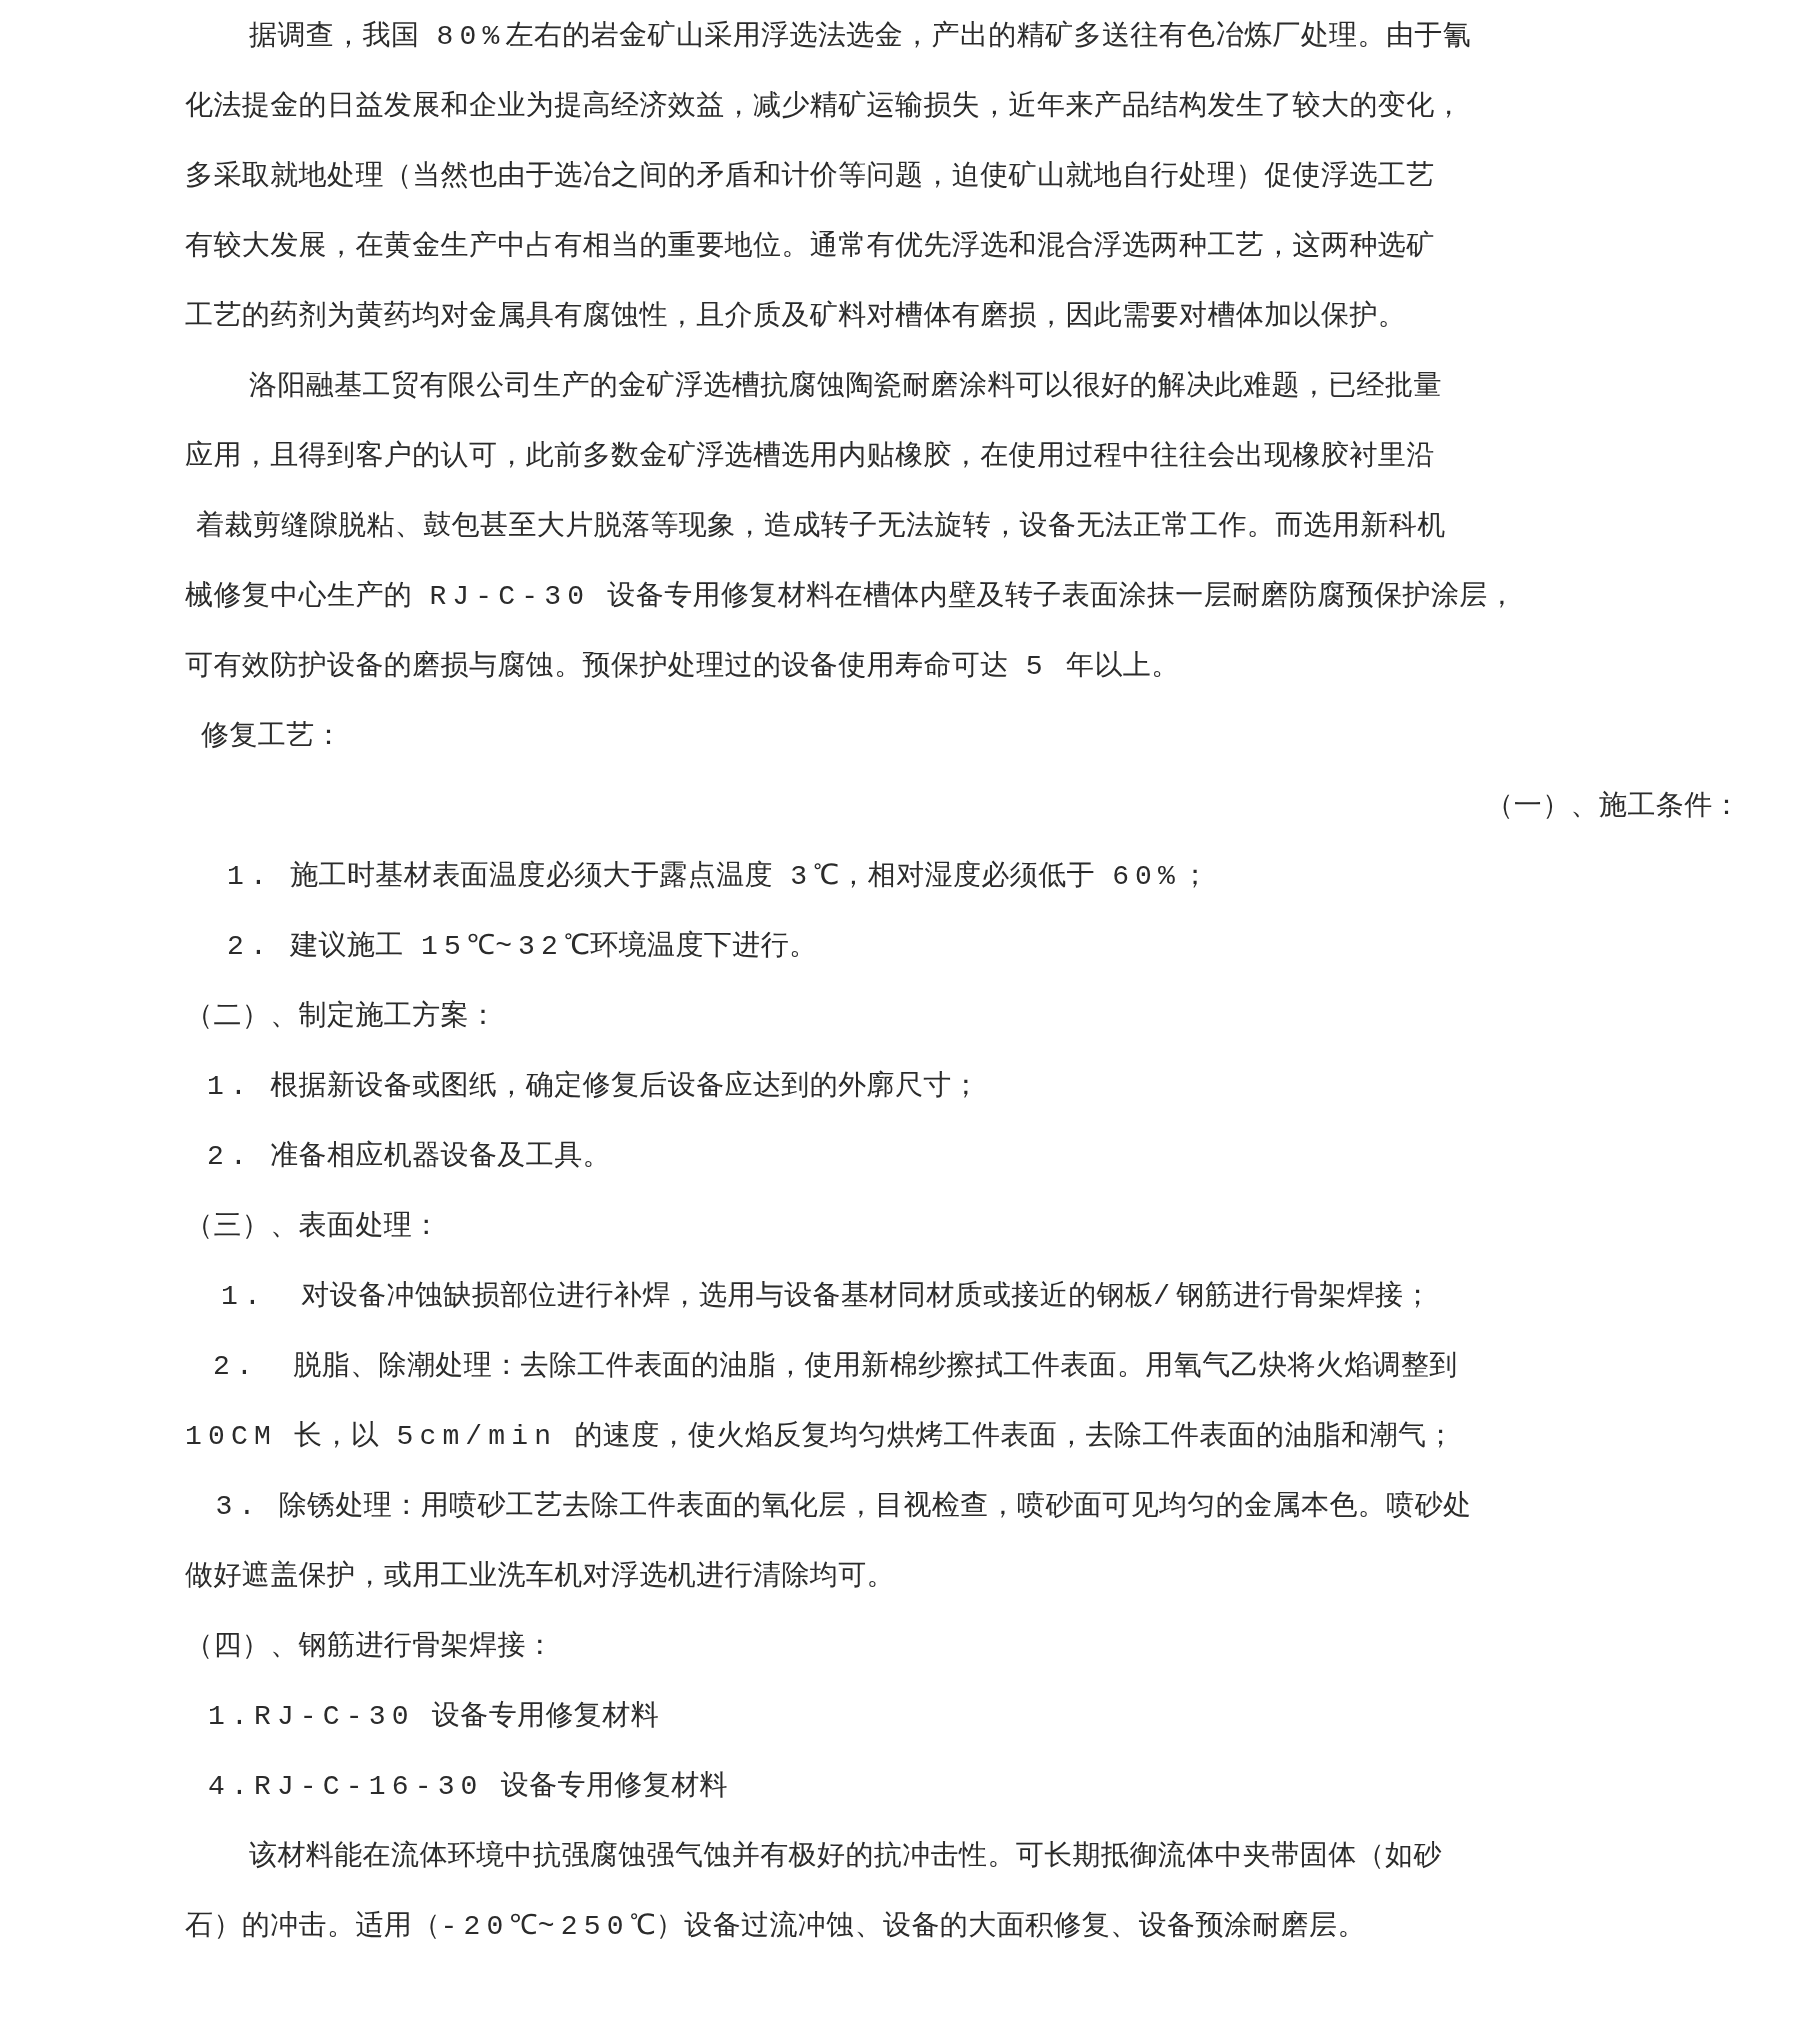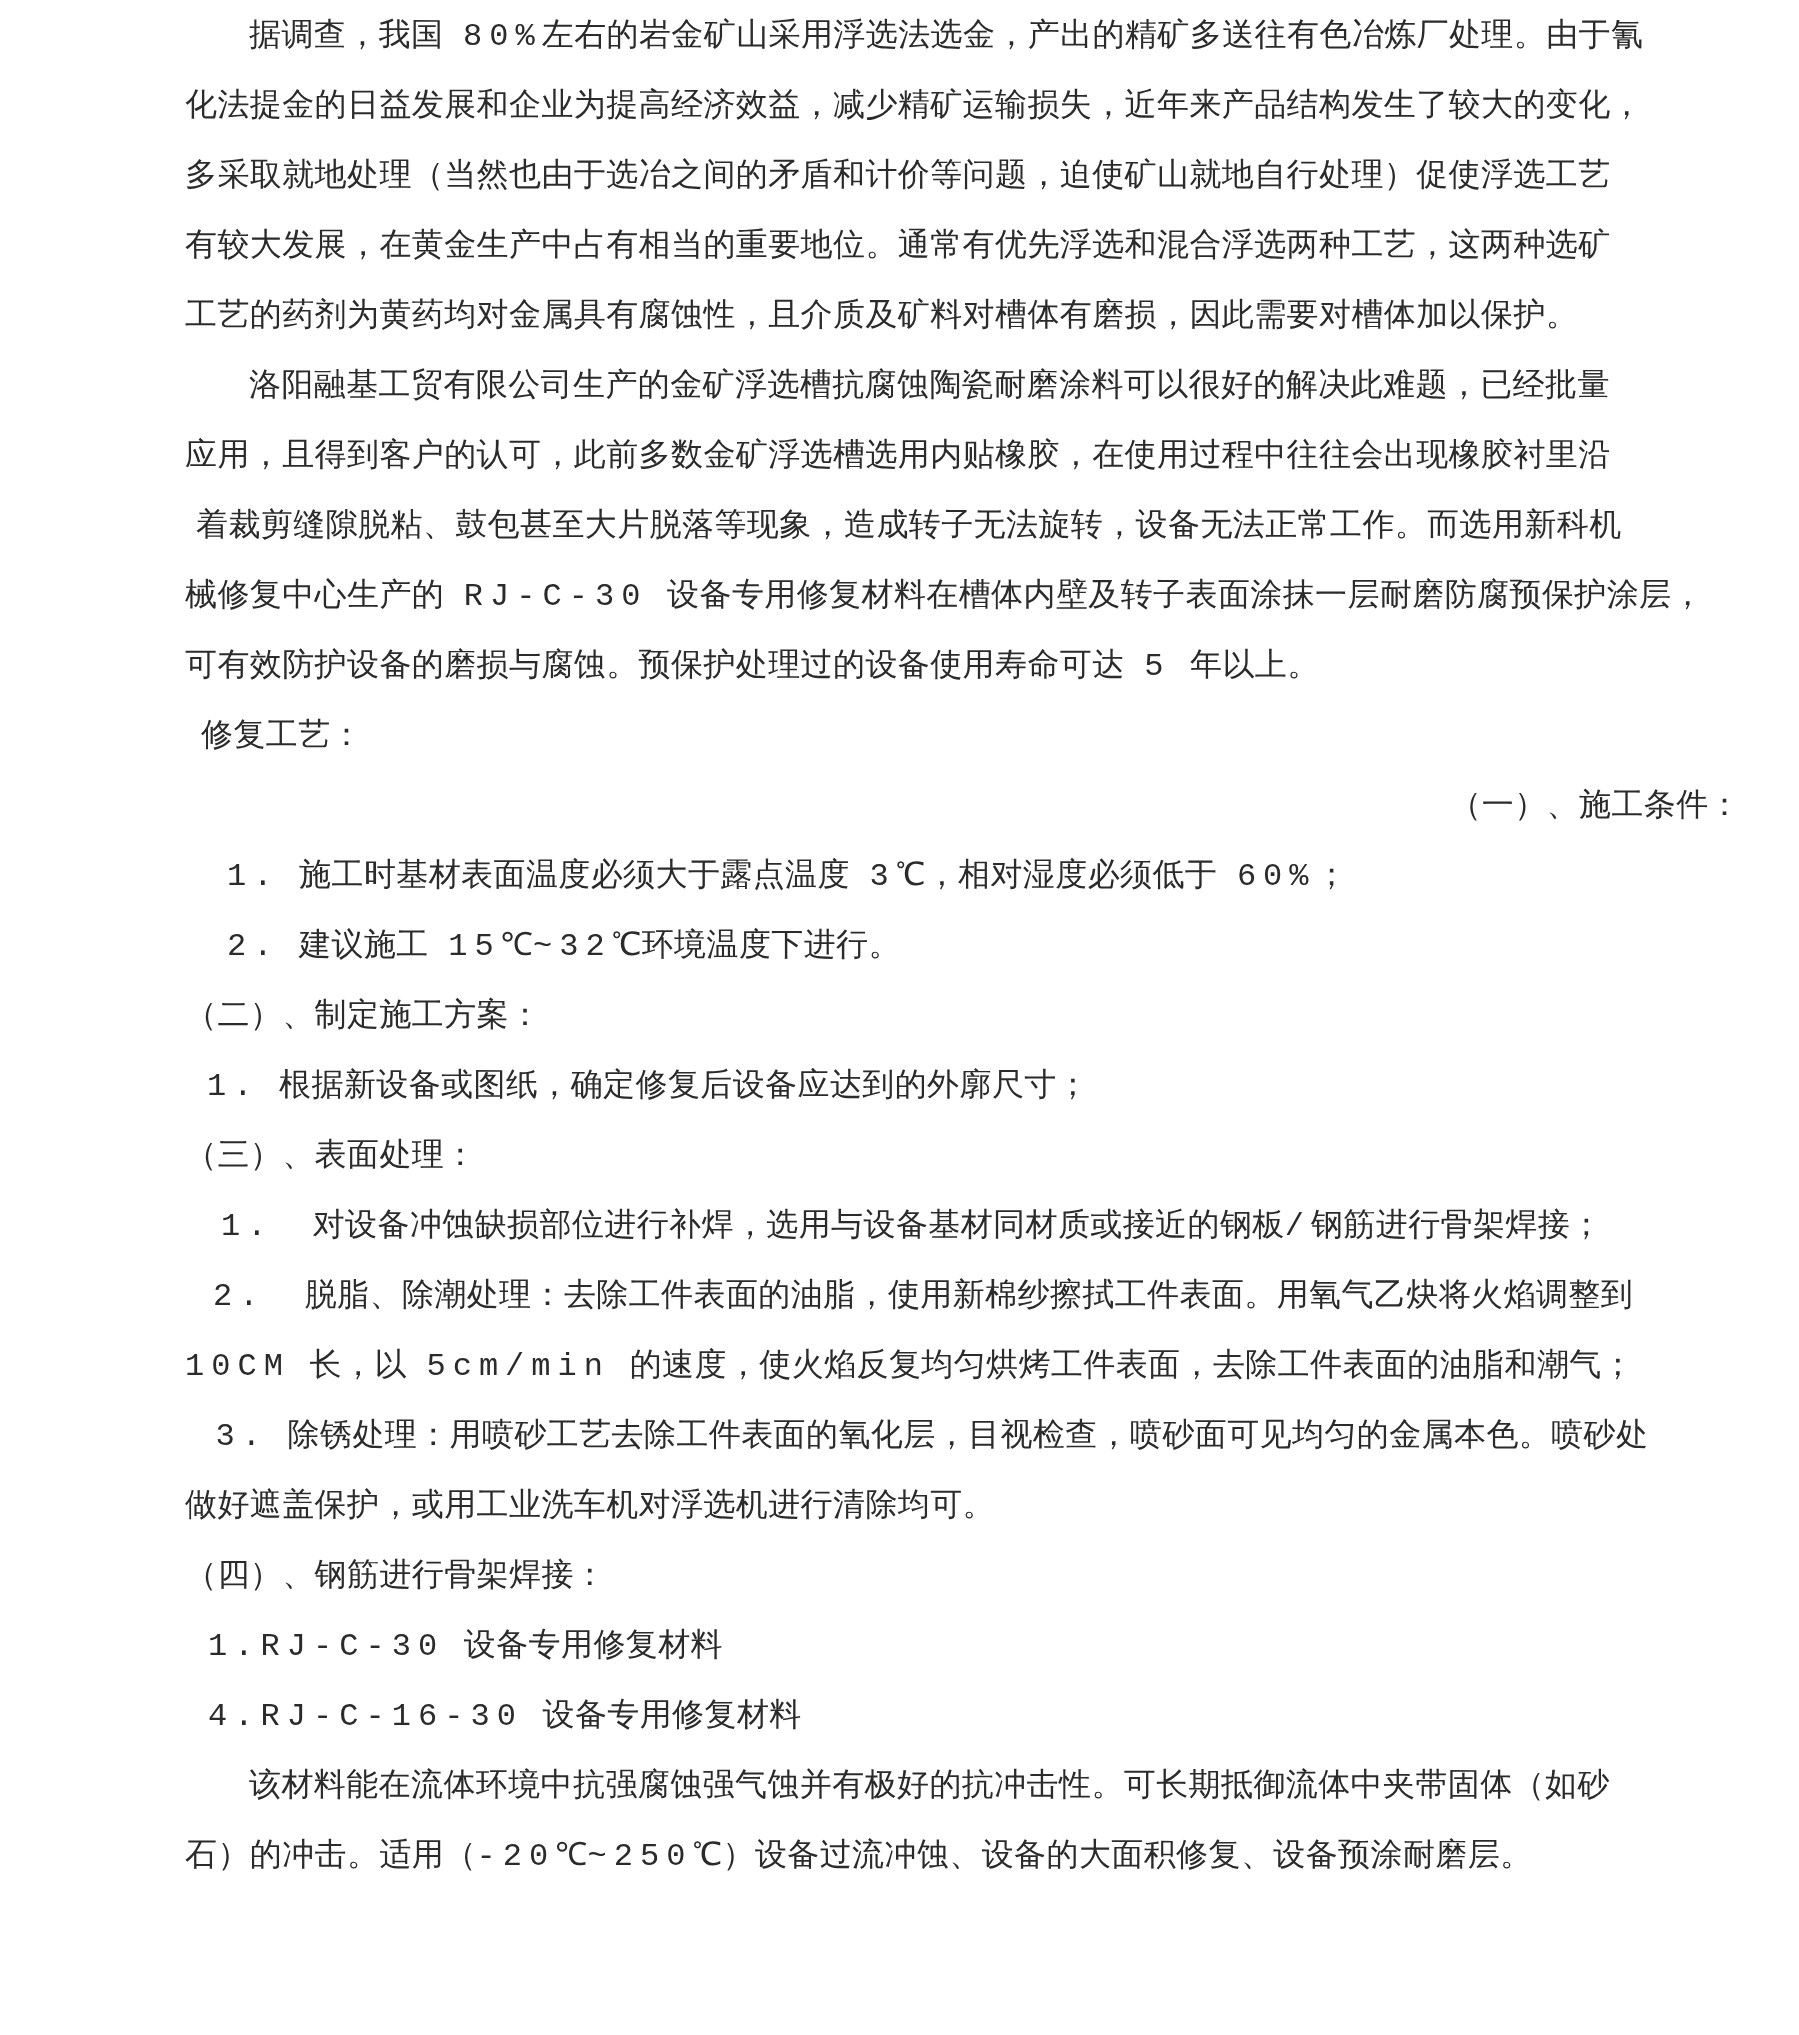--- a/index.html
+++ b/index.html
@@ -21,7 +21,7 @@
     background: #ffffff;
   }
   .doc-line {
-    font-size: 32px;
+    font-size: 28px;
     line-height: 70px;
     height: 70px;
     white-space: pre;

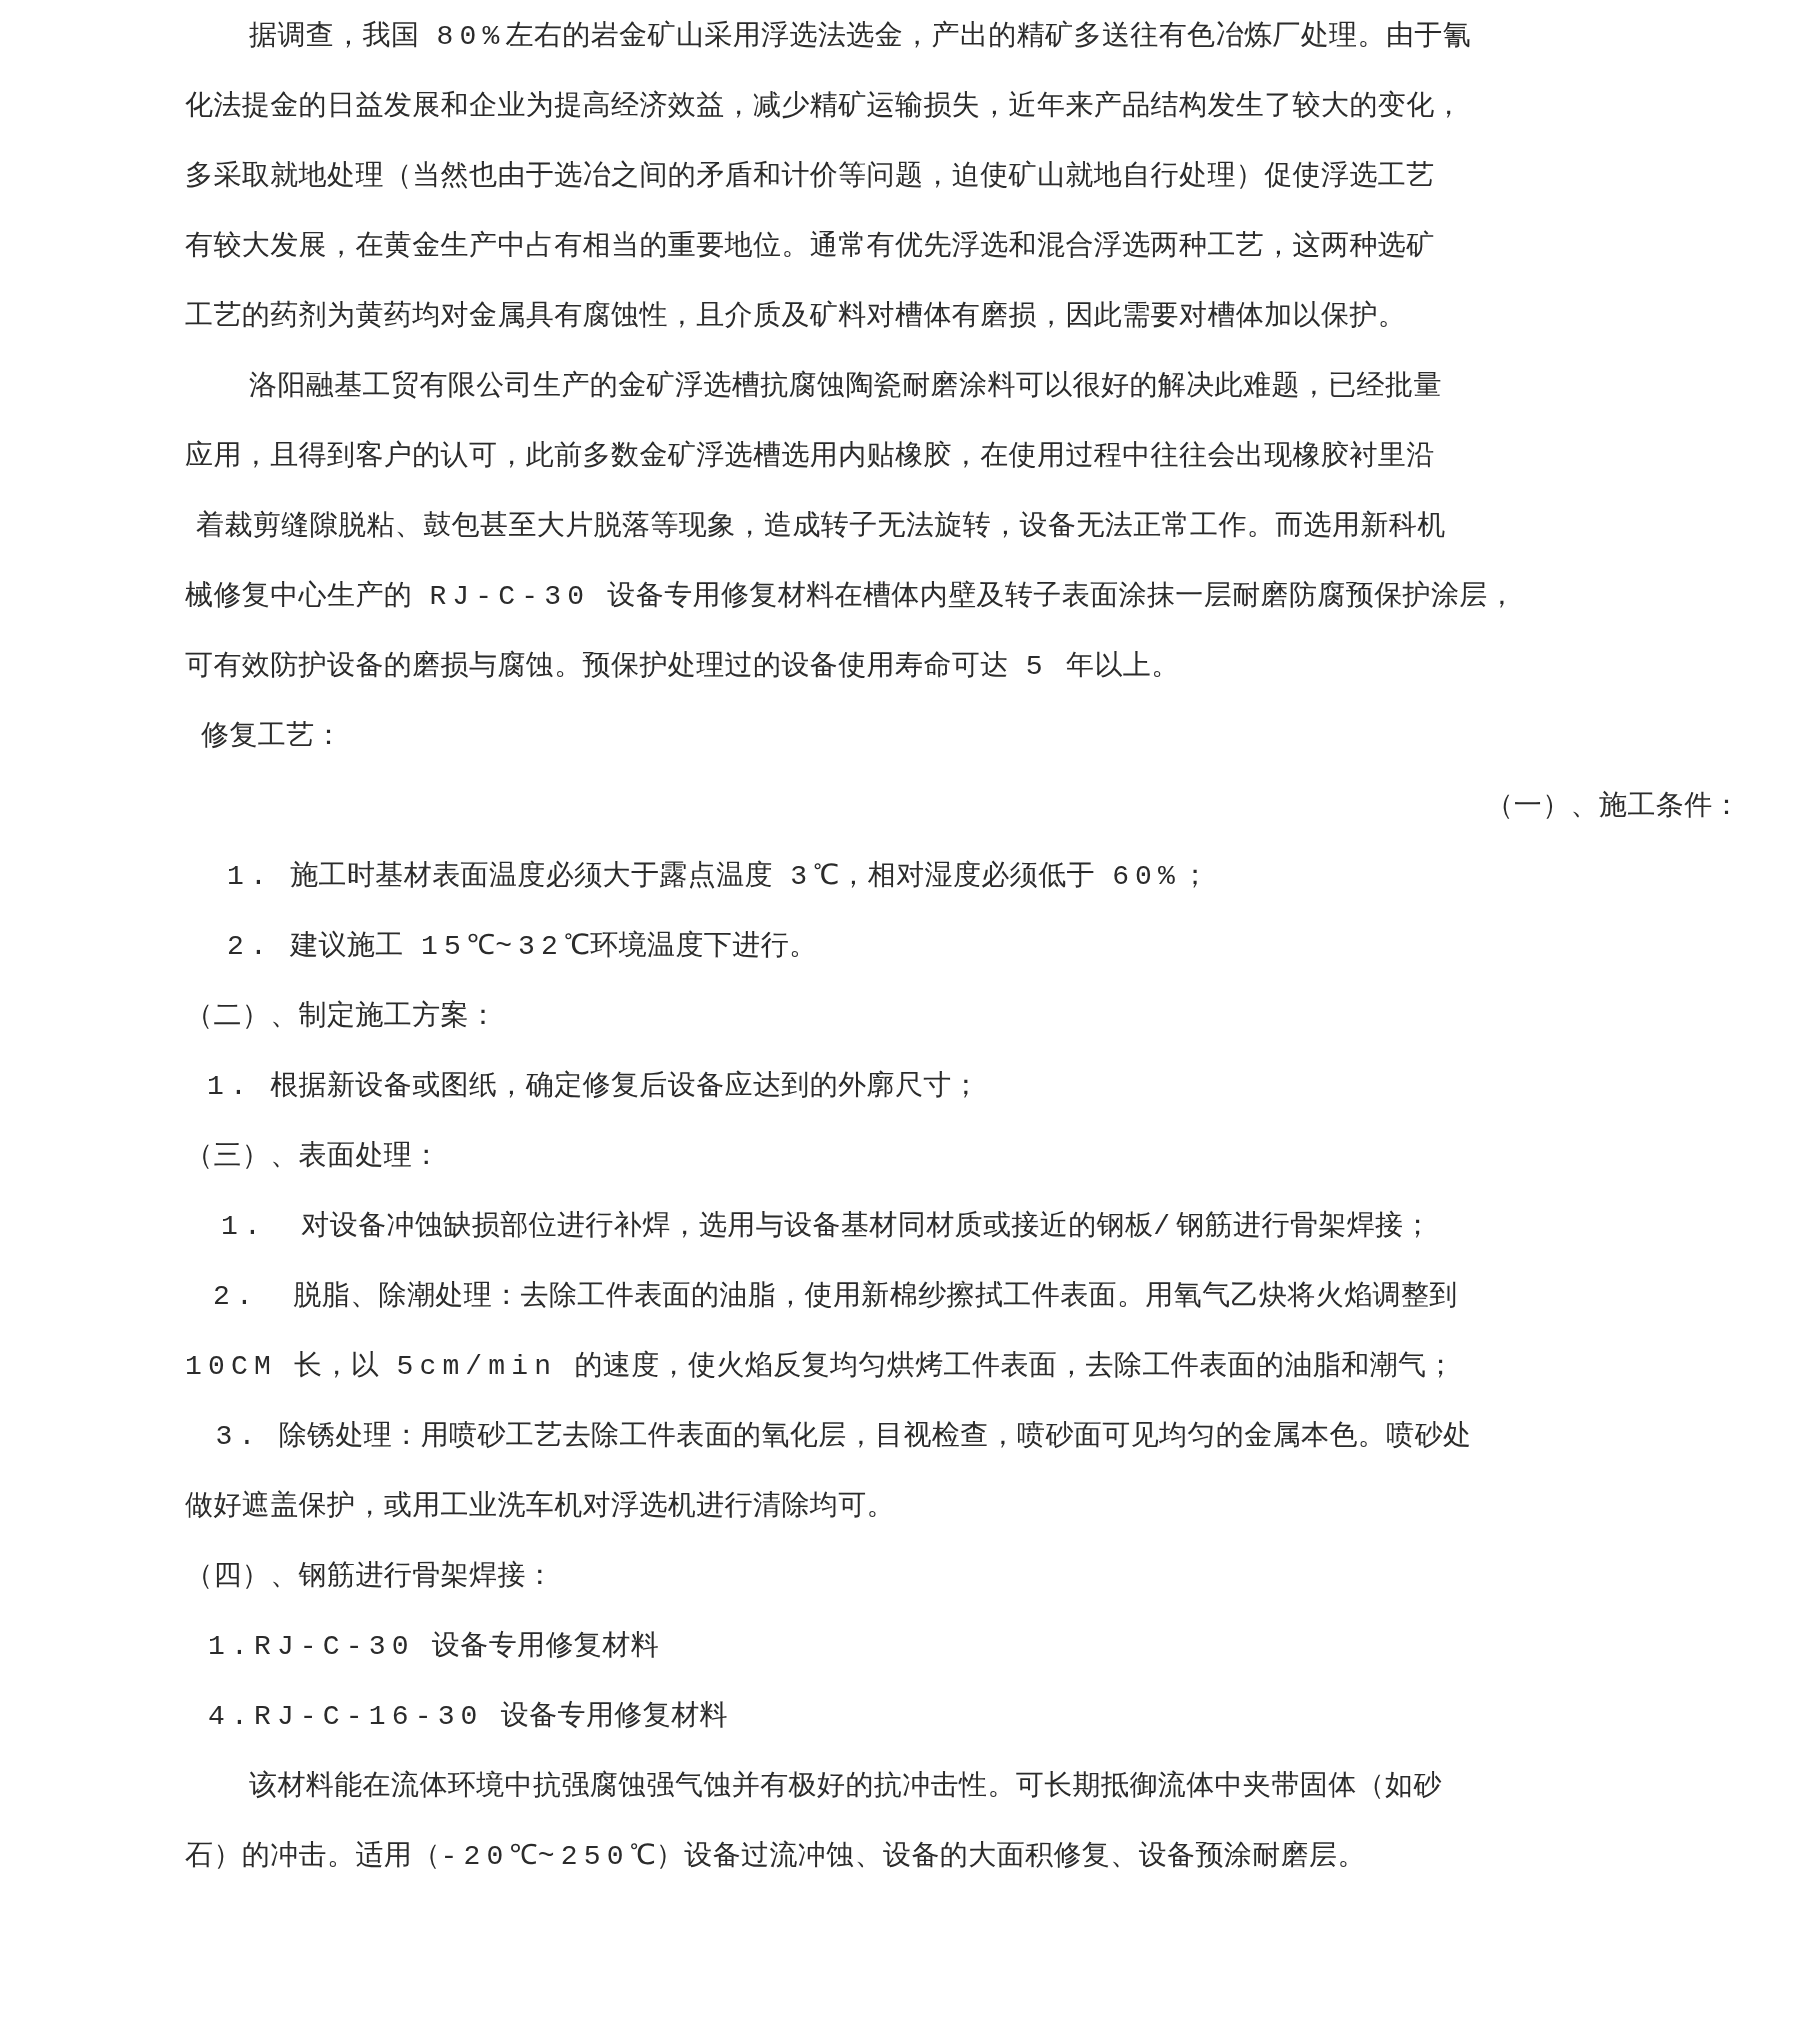--- a/index.html
+++ b/index.html
@@ -57,6 +57,7 @@
       <div class="doc-line" style="margin-left: 42px;"><span class="lat">2.</span> 建议施工 <span class="lat">15</span>℃<span class="lat">~32</span>℃环境温度下进行。</div>
       <div class="doc-line" style="margin-left: 0px;">（二）、制定施工方案：</div>
       <div class="doc-line" style="margin-left: 22px;"><span class="lat">1.</span> 根据新设备或图纸，确定修复后设备应达到的外廓尺寸；</div>
+      <div class="doc-line" style="margin-left: 22px;"><span class="lat">2.</span> 准备相应机器设备及工具。</div>
       <div class="doc-line" style="margin-left: 0px;">（三）、表面处理：</div>
       <div class="doc-line" style="margin-left: 36px;"><span class="lat">1.</span>  对设备冲蚀缺损部位进行补焊，选用与设备基材同材质或接近的钢板<span class="lat">/</span>钢筋进行骨架焊接；</div>
       <div class="doc-line" style="margin-left: 28px;"><span class="lat">2.</span>  脱脂、除潮处理：去除工件表面的油脂，使用新棉纱擦拭工件表面。用氧气乙炔将火焰调整到</div>

